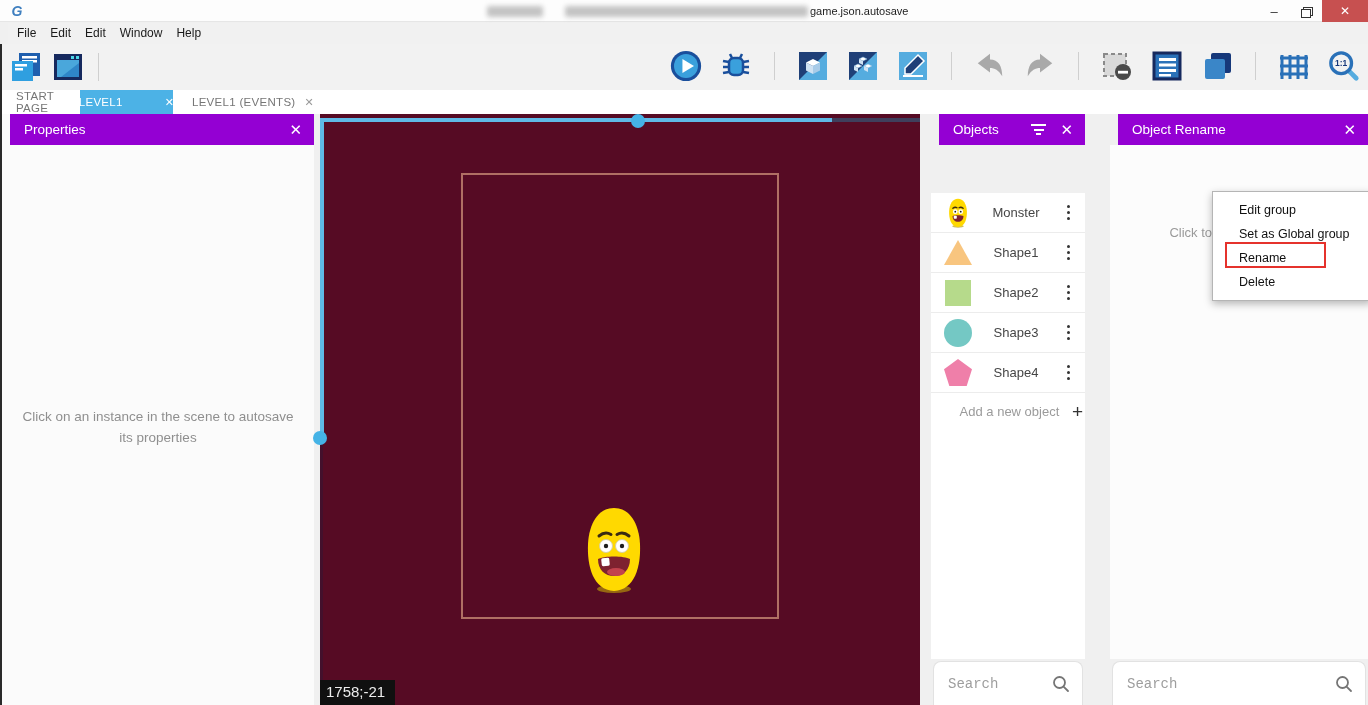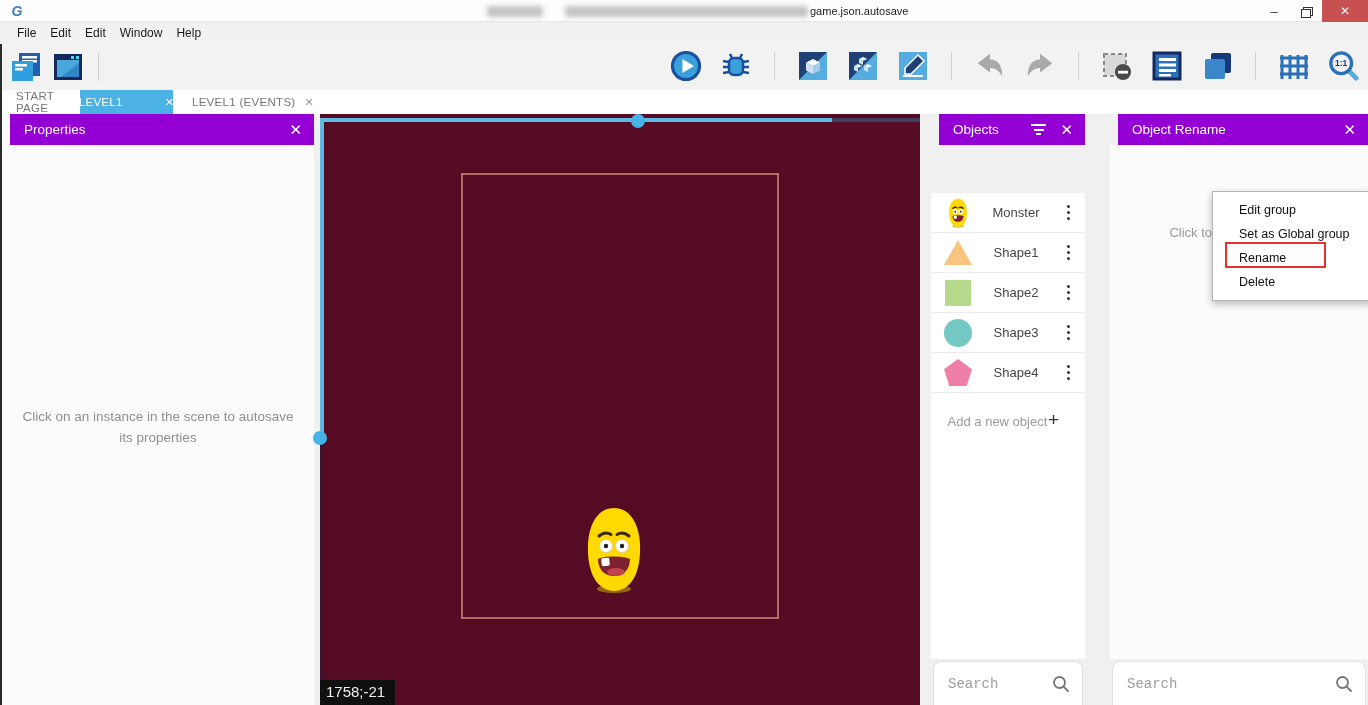--- a/index.html
+++ b/index.html
@@ -79,7 +79,7 @@
   .thumb-square { width:26px; height:26px; background:#b6da8b; }
   .thumb-circle { width:28px; height:28px; border-radius:50%; background:#74c8c4; }
   .thumb-pentagon { width:28px; height:27px; background:#ef7fa9; clip-path:polygon(50% 0, 100% 38%, 81% 100%, 19% 100%, 0 38%); }
-  .add-row { height:36px; display:flex; align-items:flex-end; padding:0 26px 0 16px; }
+  .add-row { height:36px; display:flex; align-items:center; padding:0 2px 0 16px; }
   .add-label { flex:1; text-align:center; font-size:13px; color:#9b9b9b; }
   .add-plus { font-size:19px; color:#333; line-height:1; }
   .search-card { position:absolute; left:2px; right:2px; bottom:0; height:44px; background:#fff; border:1px solid #e2e2e2; border-bottom:none; border-radius:8px 8px 0 0; display:flex; align-items:center; padding:0 12px 0 14px; }

